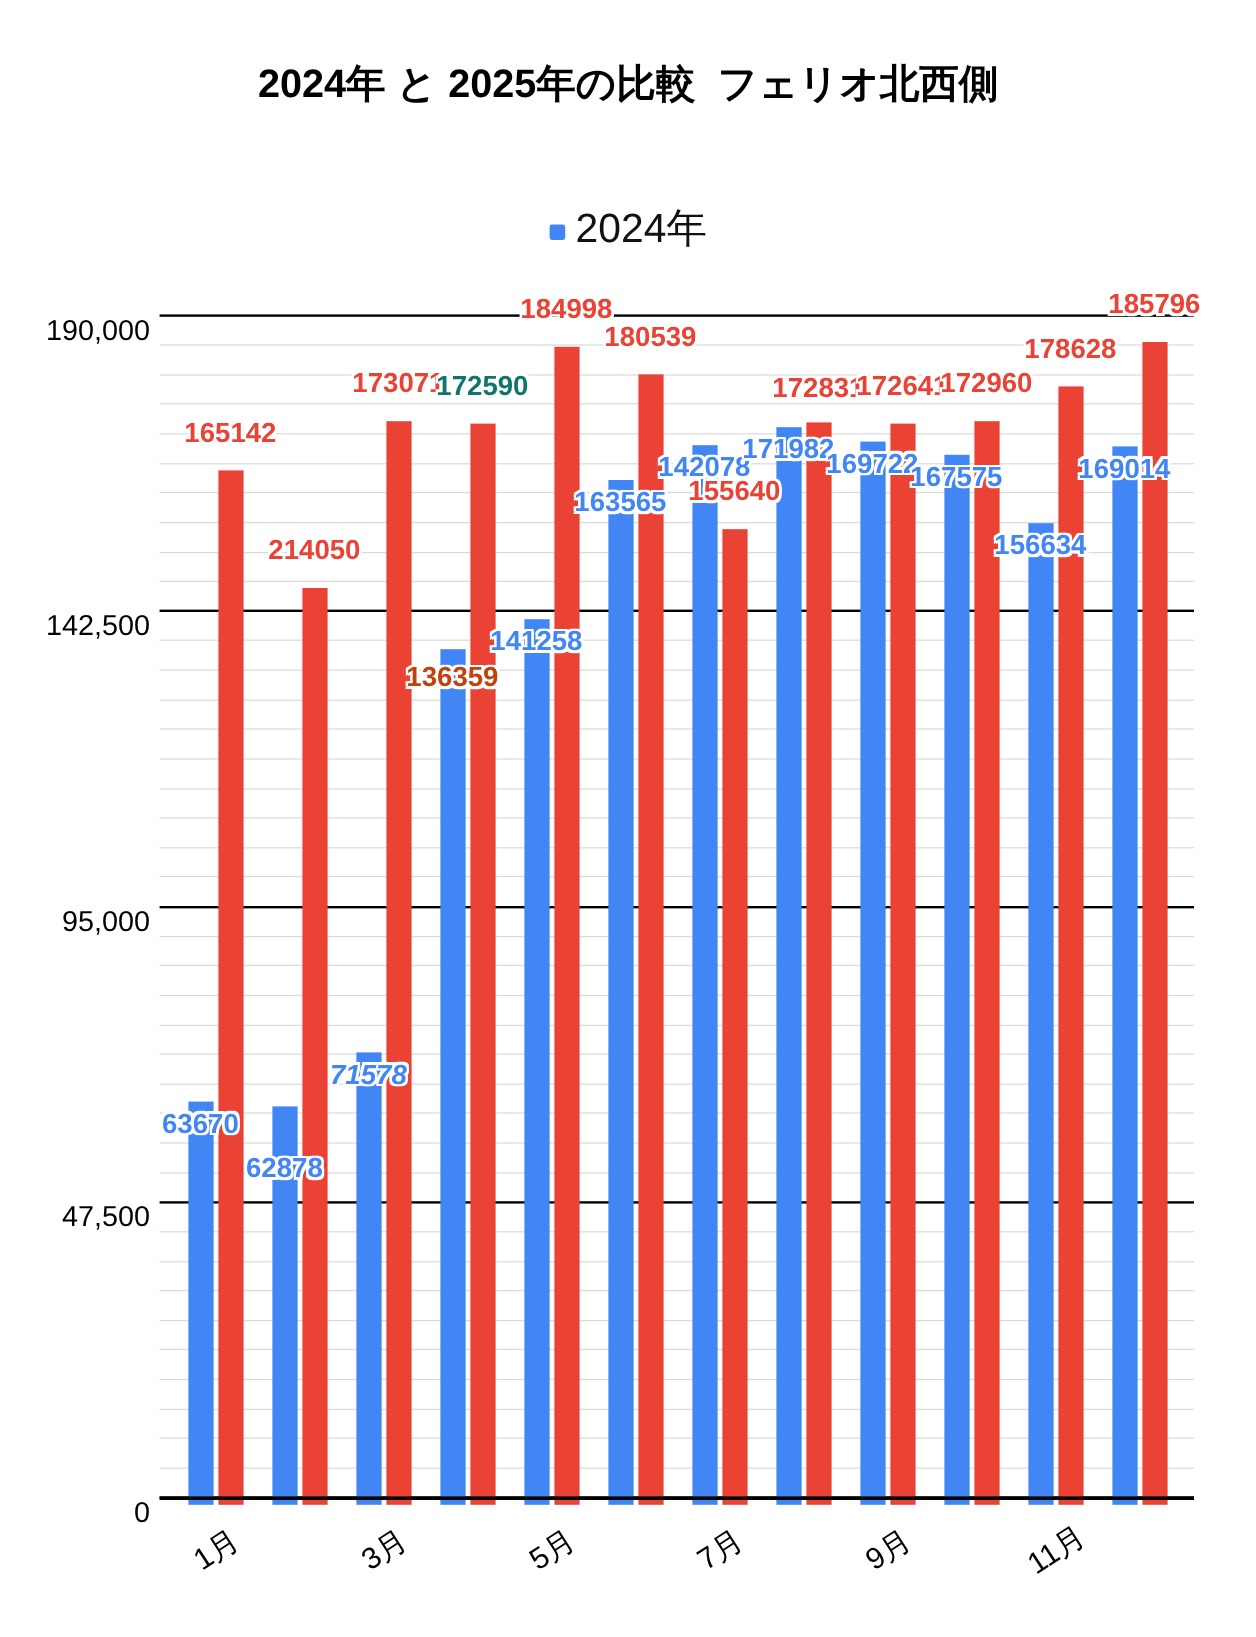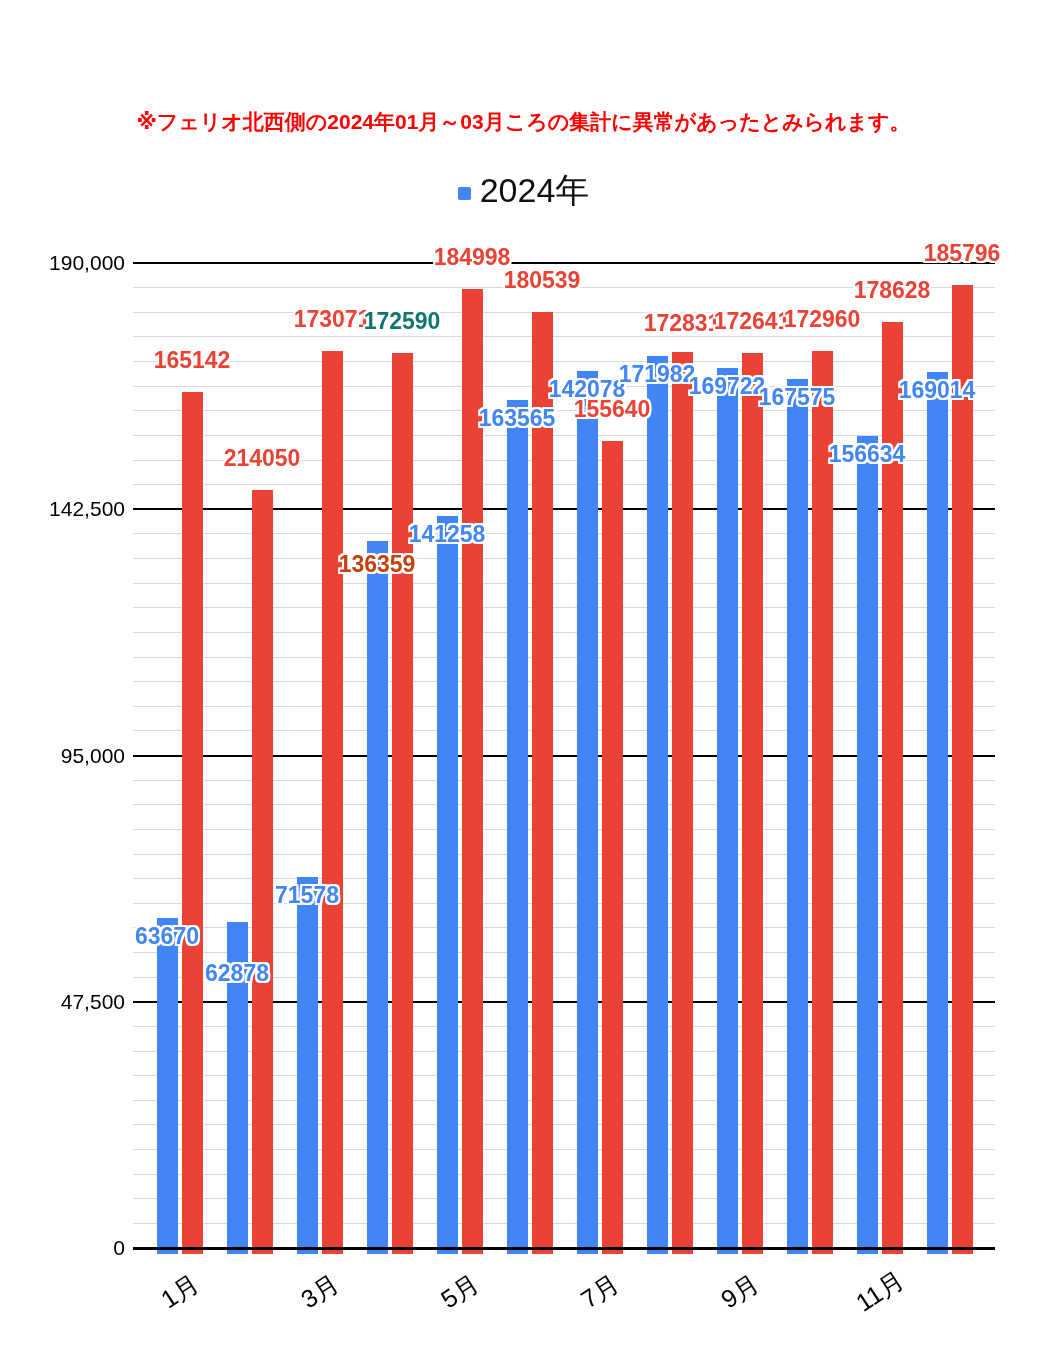--- a/index.html
+++ b/index.html
@@ -38,6 +38,7 @@
 <body>
 
 <div id="canvas">
+  <div class="title">2024年 と 2025年の比較  フェリオ北西側</div>
   <div class="subtitle">※フェリオ北西側の2024年01月～03月ころの集計に異常があったとみられます。</div>
 
   <div class="legend">

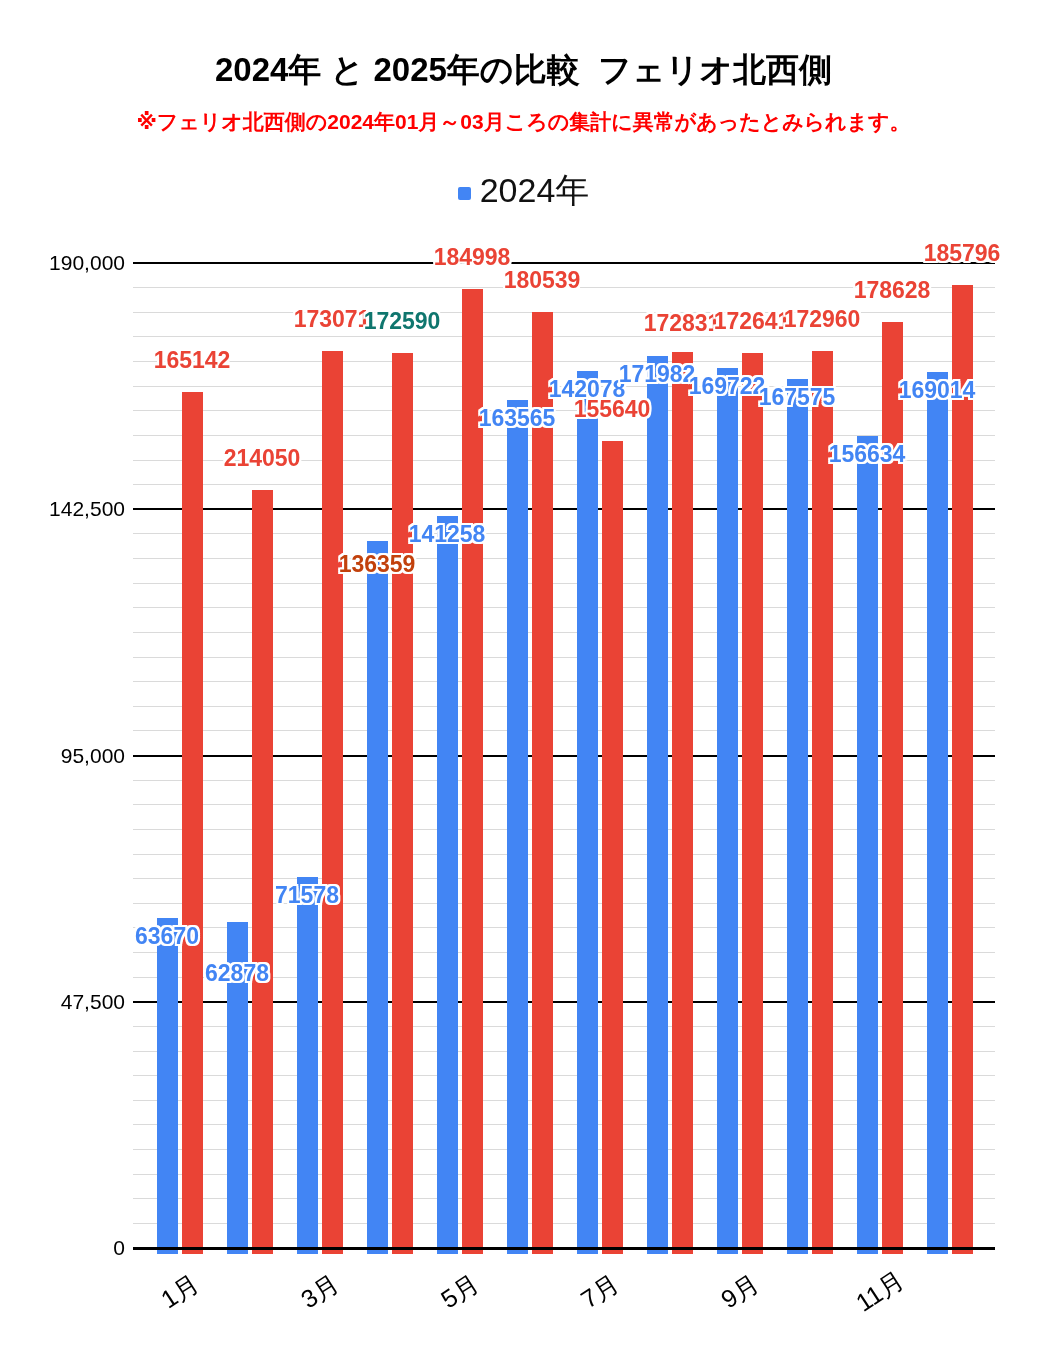--- a/index.html
+++ b/index.html
@@ -39,7 +39,6 @@
 
 <div id="canvas">
   <div class="title">2024年 と 2025年の比較  フェリオ北西側</div>
-  <div class="subtitle">※フェリオ北西側の2024年01月～03月ころの集計に異常があったとみられます。</div>
 
   <div class="legend">
     <div class="legend-item">

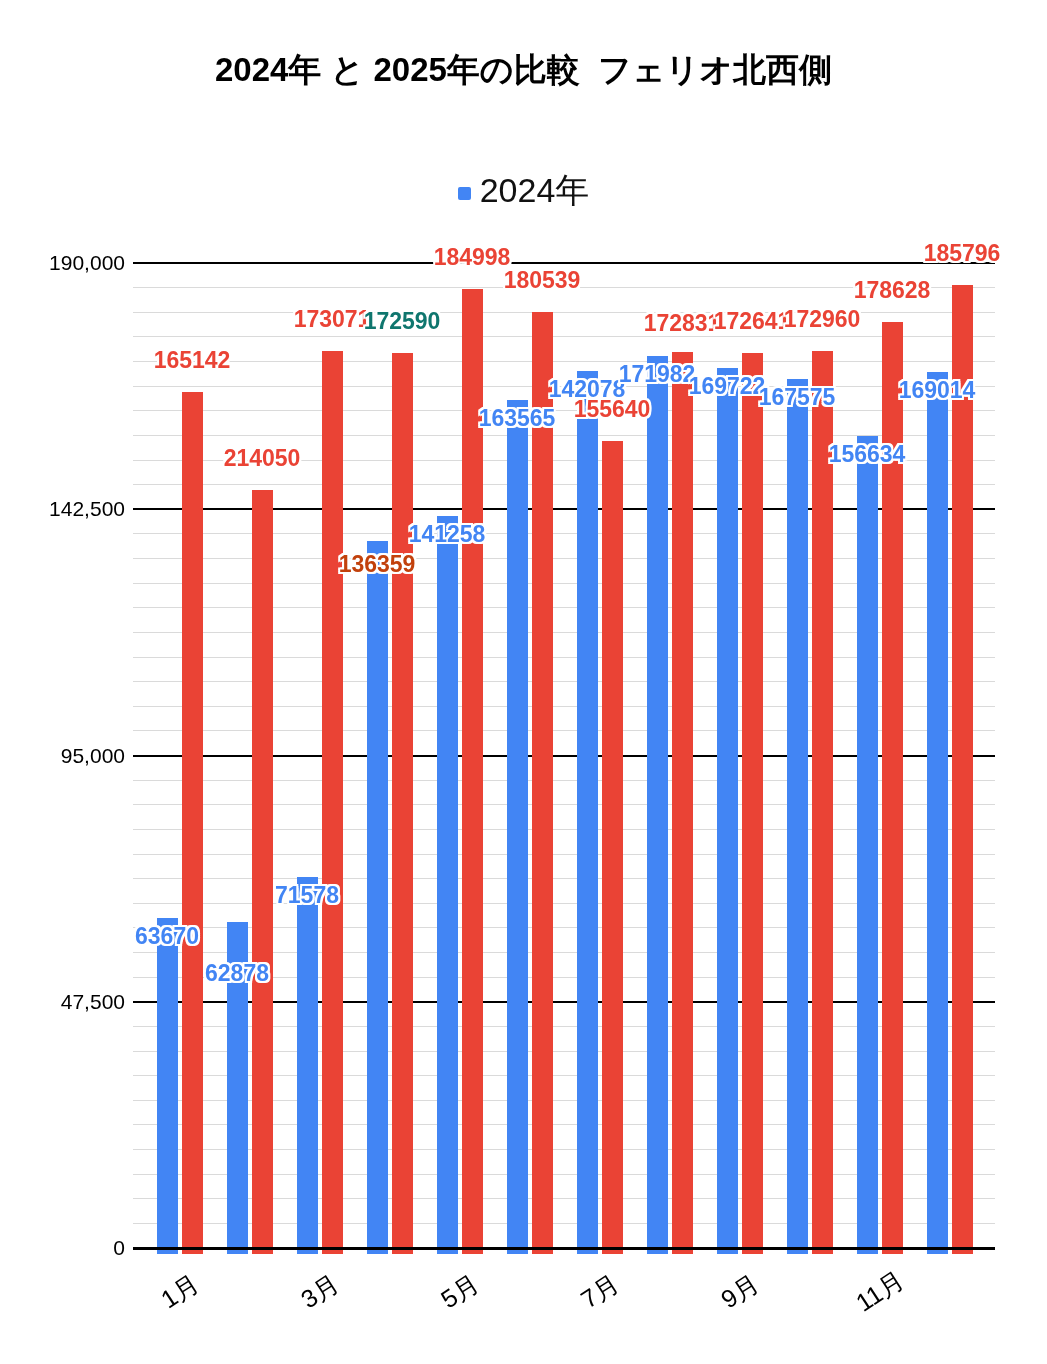--- a/index.html
+++ b/index.html
@@ -21,8 +21,8 @@
   .gridline.major{height:2px;background:#000;}
   .axis-line{position:absolute;height:3px;background:#000;z-index:4;}
 
-  .ytick{position:absolute;left:0;width:125px;text-align:right;font-size:21px;
-         color:#000;line-height:22px;}
+  .ytick{position:absolute;left:0;width:125px;text-align:right;font-size:24px;
+         color:#000;line-height:22px;margin-top:13px;}
 
   .bar{position:absolute;z-index:2;}
 

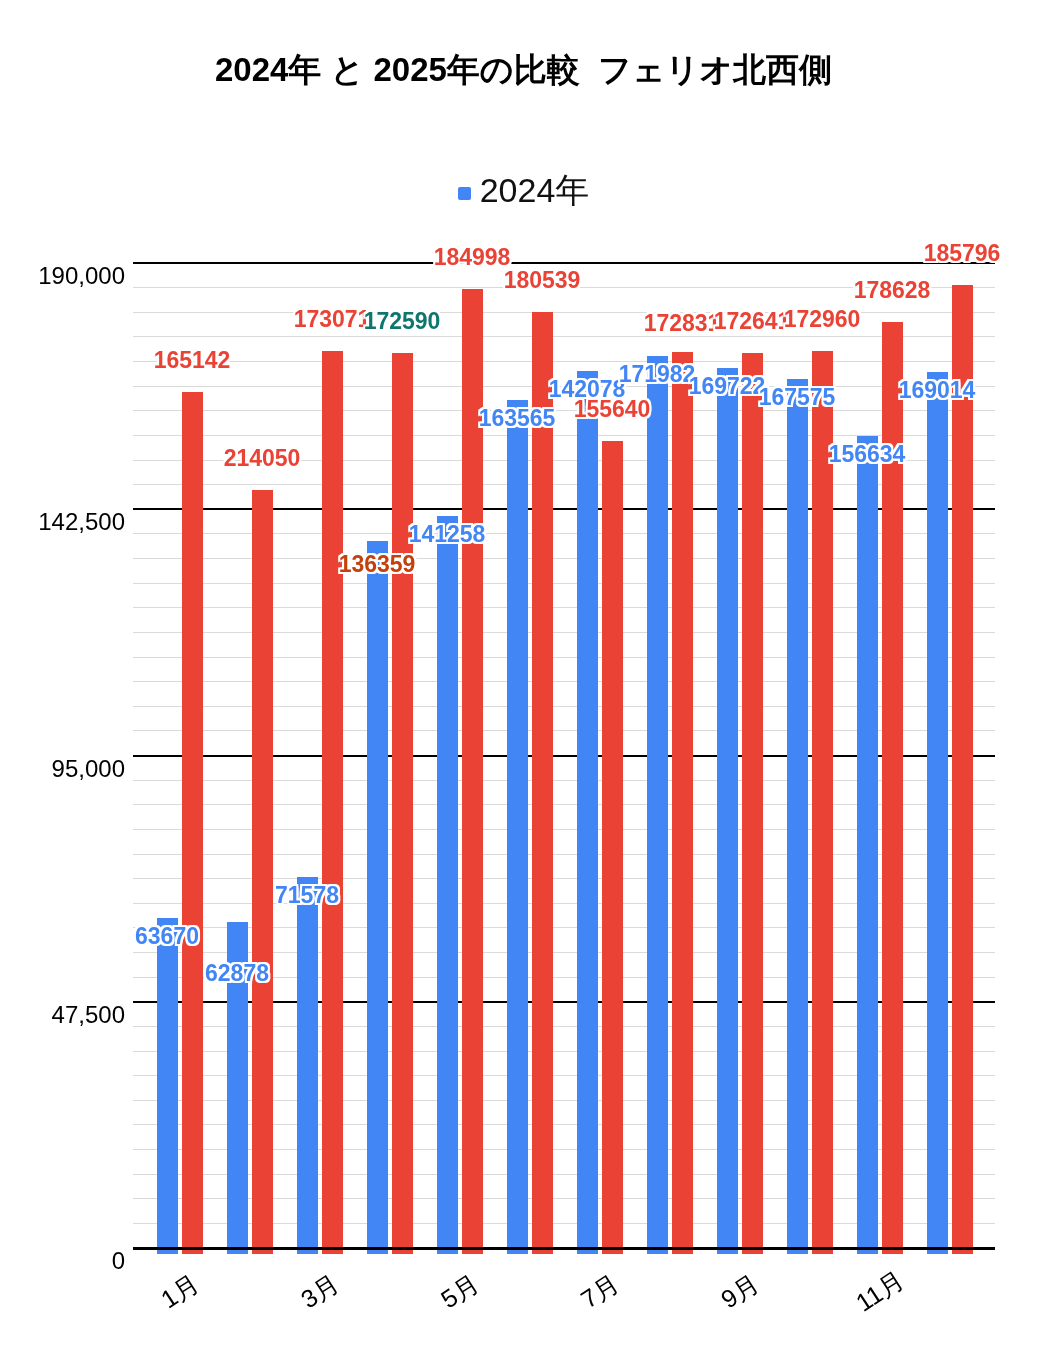--- a/index.html
+++ b/index.html
@@ -99,7 +99,7 @@
     <div class="bar" style="left: 226.5px; width: 21px; top: 922.027px; height: 331.973px; background: rgb(66, 133, 244);"></div>
     <div class="dlabel" style="color: rgb(66, 133, 244); left: 152px; top: 960px;">62878</div>
     <div class="bar" style="left: 296.5px; width: 21px; top: 876.925px; height: 377.075px; background: rgb(66, 133, 244);"></div>
-    <div class="dlabel" style="color: rgb(66, 133, 244); left: 222px; top: 881.925px;">71578</div>
+    <div class="dlabel" style="color: rgb(66, 133, 244); left: 222px; top: 881.925px; font-style: italic;">71578</div>
     <div class="bar" style="left: 366.5px; width: 21px; top: 541.086px; height: 712.914px; background: rgb(66, 133, 244);"></div>
     <div class="dlabel" style="color: #c2410c; left: 292px; top: 551px;">136359</div>
     <div class="bar" style="left: 436.5px; width: 21px; top: 515.689px; height: 738.311px; background: rgb(66, 133, 244);"></div>

